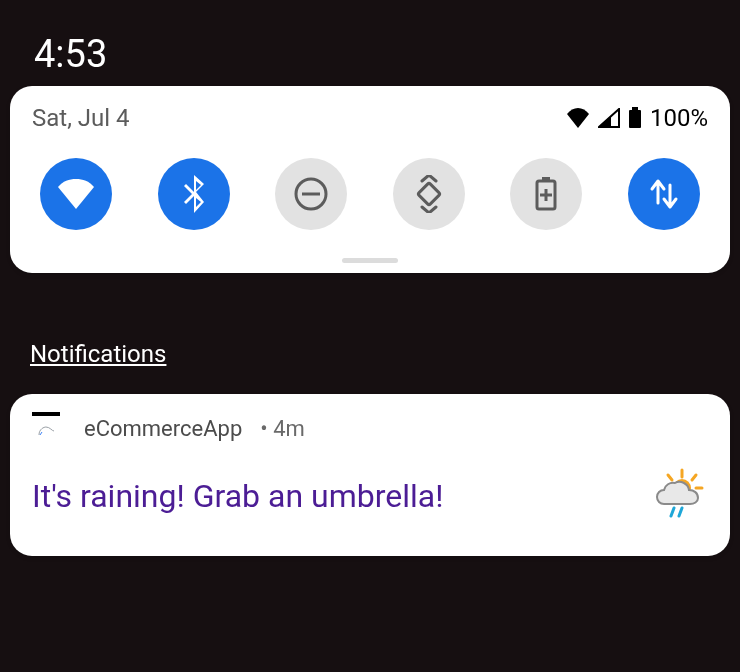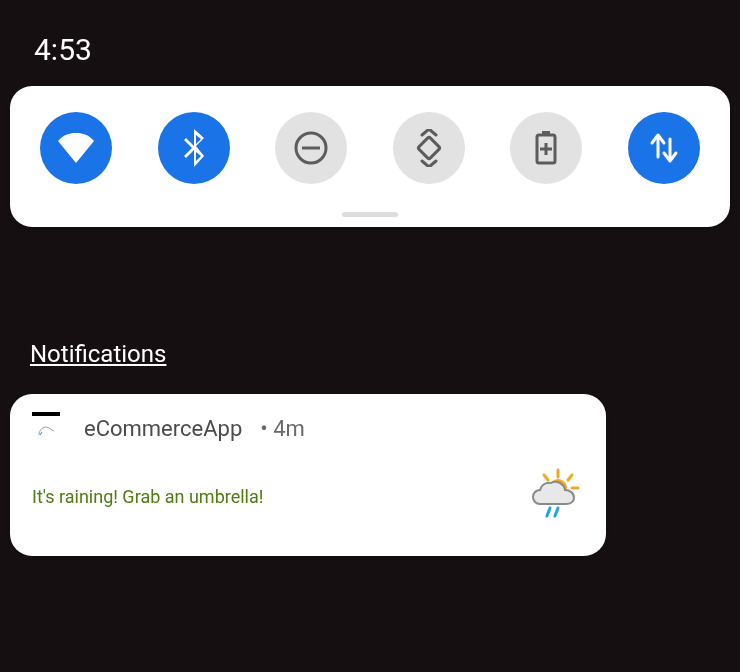--- a/index.html
+++ b/index.html
@@ -3,7 +3,7 @@
 <meta charset="utf-8">
 <style>
   html,body{margin:0;padding:0;width:740px;height:672px;background:#160f11;font-family:Roboto,"Helvetica Neue",Arial,sans-serif;overflow:hidden;}
-  .clock{position:absolute;left:34px;top:32px;color:#fff;font-size:30px;font-weight:400;}
+  .clock{position:absolute;left:34px;top:32px;color:#fff;font-size:38px;font-weight:400;}
   .qs-card{position:absolute;left:10px;top:86px;right:10px;width:720px;background:#fff;border-radius:22px;box-shadow:0 2px 4px rgba(0,0,0,.15);}
   .qs-header{display:flex;align-items:center;justify-content:space-between;padding:18px 22px 0 22px;}
   .qs-date{color:#5c5c5c;font-size:24px;}

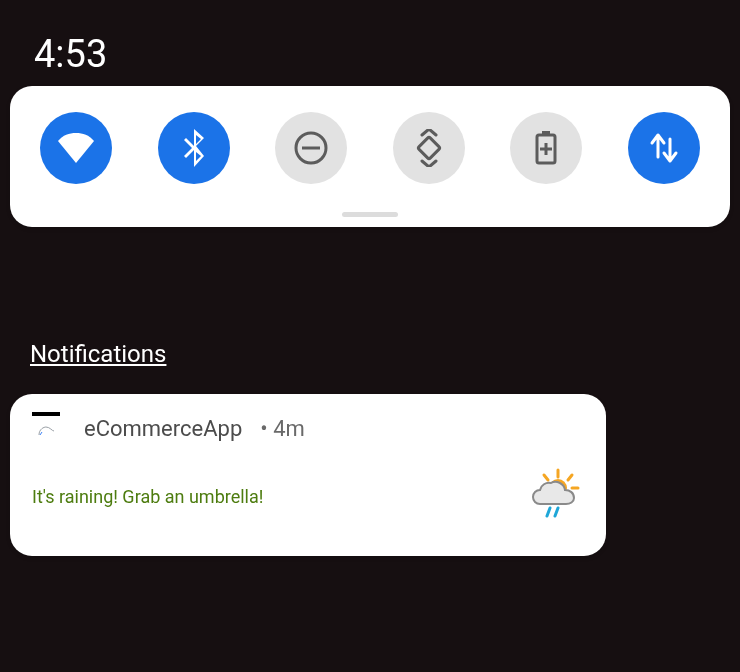--- a/index.html
+++ b/index.html
@@ -31,6 +31,29 @@
 <div class="clock">4:53</div>
 
 <div class="qs-card">
+  <div class="qs-header">
+    <div class="qs-date">Sat, Jul 4</div>
+    <div class="status-icons">
+      <span>
+        <svg width="24" height="20" viewBox="0 0 24 20">
+            <path d="M12 20 L1 6 C4 2 8 0 12 0 C16 0 20 2 23 6 Z" fill="#000"></path>
+          </svg>
+      </span>
+      <span>
+        <svg width="22" height="20" viewBox="0 0 22 20">
+            <path d="M1 19 L21 19 L21 1 Z" fill="none" stroke="#000" stroke-width="2"></path>
+            <path d="M1 19 L13 19 L13 8 Z" fill="#000"></path>
+          </svg>
+      </span>
+      <span>
+        <svg width="14" height="22" viewBox="0 0 14 22">
+            <rect x="1" y="3" width="12" height="18" rx="1" fill="#000"></rect>
+            <rect x="4" y="0" width="6" height="3" fill="#000"></rect>
+          </svg>
+      </span>
+      <span class="battery-pct">100%</span>
+    </div>
+  </div>
 
   <div class="qs-tiles">
     <div class="tile on">

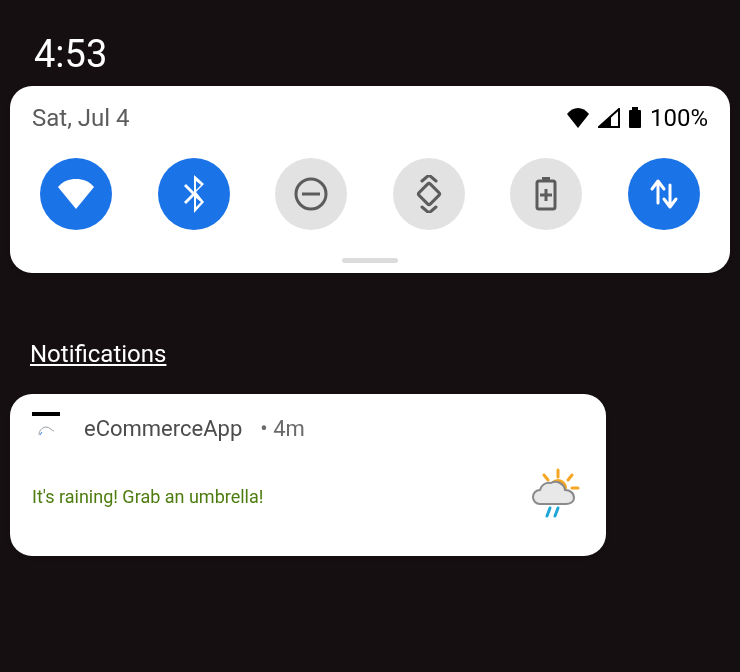--- a/index.html
+++ b/index.html
@@ -17,7 +17,7 @@
   .tile svg{display:block;}
   .handle{width:56px;height:5px;background:#dcdcdc;border-radius:3px;margin:0 auto 10px;}
   .notif-label{position:absolute;left:30px;top:340px;color:#fff;font-size:24px;text-decoration:underline;}
-  .notif-card{position:absolute;left:10px;top:394px;width:596px;background:#fff;border-radius:22px;padding:18px 22px 32px 22px;box-sizing:border-box;box-shadow:0 2px 4px rgba(0,0,0,.15);}
+  .notif-card{position:absolute;left:10px;top:394px;width:720px;background:#fff;border-radius:22px;padding:18px 22px 32px 22px;box-sizing:border-box;box-shadow:0 2px 4px rgba(0,0,0,.15);}
   .notif-row1{display:flex;align-items:center;gap:10px;}
   .notif-appicon{width:28px;height:28px;border-top:4px solid #000;display:flex;align-items:center;justify-content:center;}
   .notif-app{color:#4c4c4c;font-size:22px;margin-left:14px;}

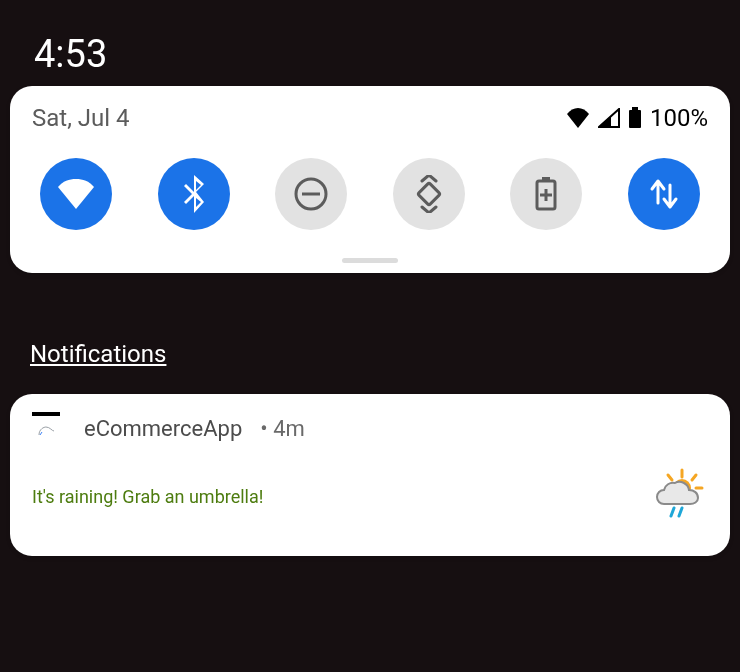--- a/index.html
+++ b/index.html
@@ -23,7 +23,7 @@
   .notif-app{color:#4c4c4c;font-size:22px;margin-left:14px;}
   .notif-time{color:#6a6a6a;font-size:22px;margin-left:8px;}
   .notif-body{display:flex;align-items:center;justify-content:space-between;margin-top:24px;}
-  .notif-text{color:#4d7c0f;font-size:18px;text-align:right;}
+  .notif-text{color:#4c1d95;font-size:32px;text-align:right;}
 </style>
 </head>
 <body>

